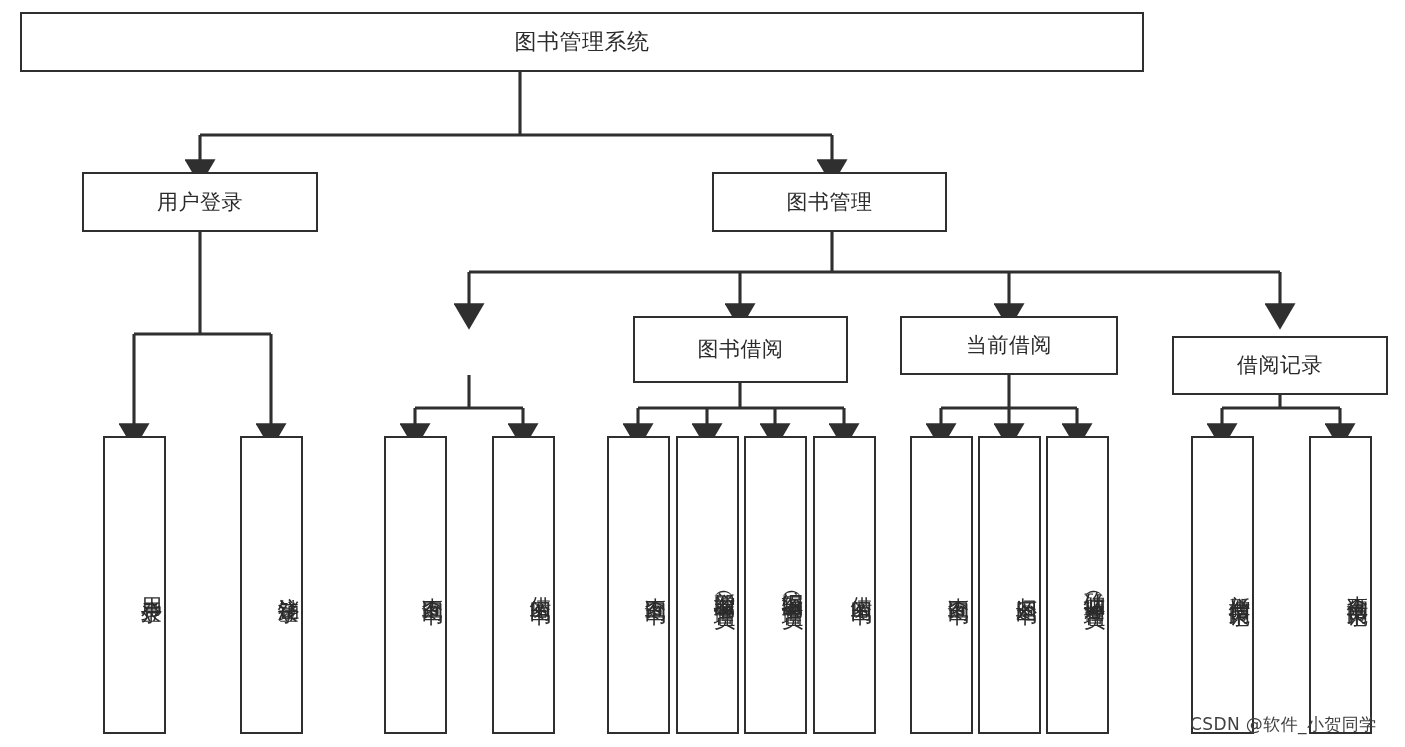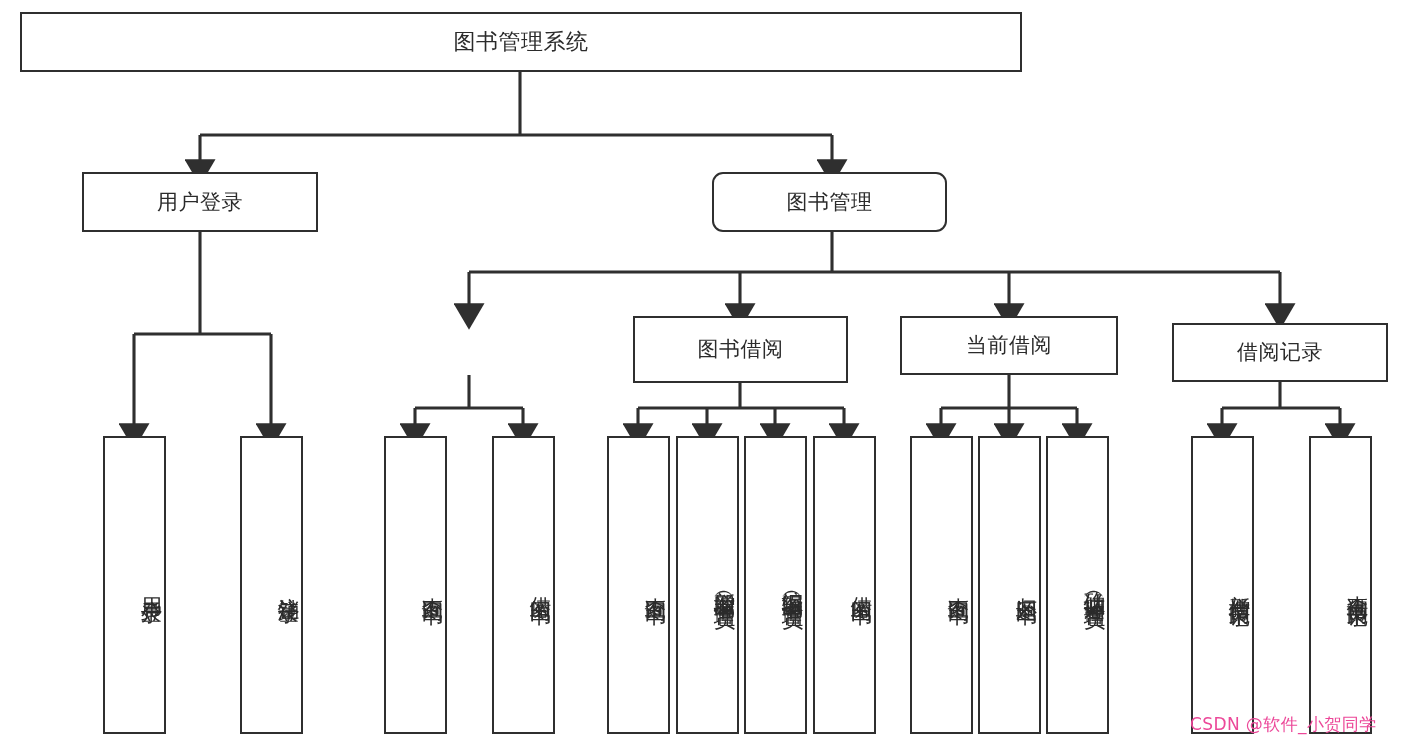--- a/index.html
+++ b/index.html
@@ -124,7 +124,7 @@
     </g>
   </svg>
 
-  <div class="node horizontal" id="root-node" style="left:20px; top:12px; width:1002px; height:60px;">
+  <div class="node horizontal" id="root-node" style="left:20px; top:12px; width:1124px; height:60px;">
     <span class="node-label">图书管理系统</span>
   </div>
 

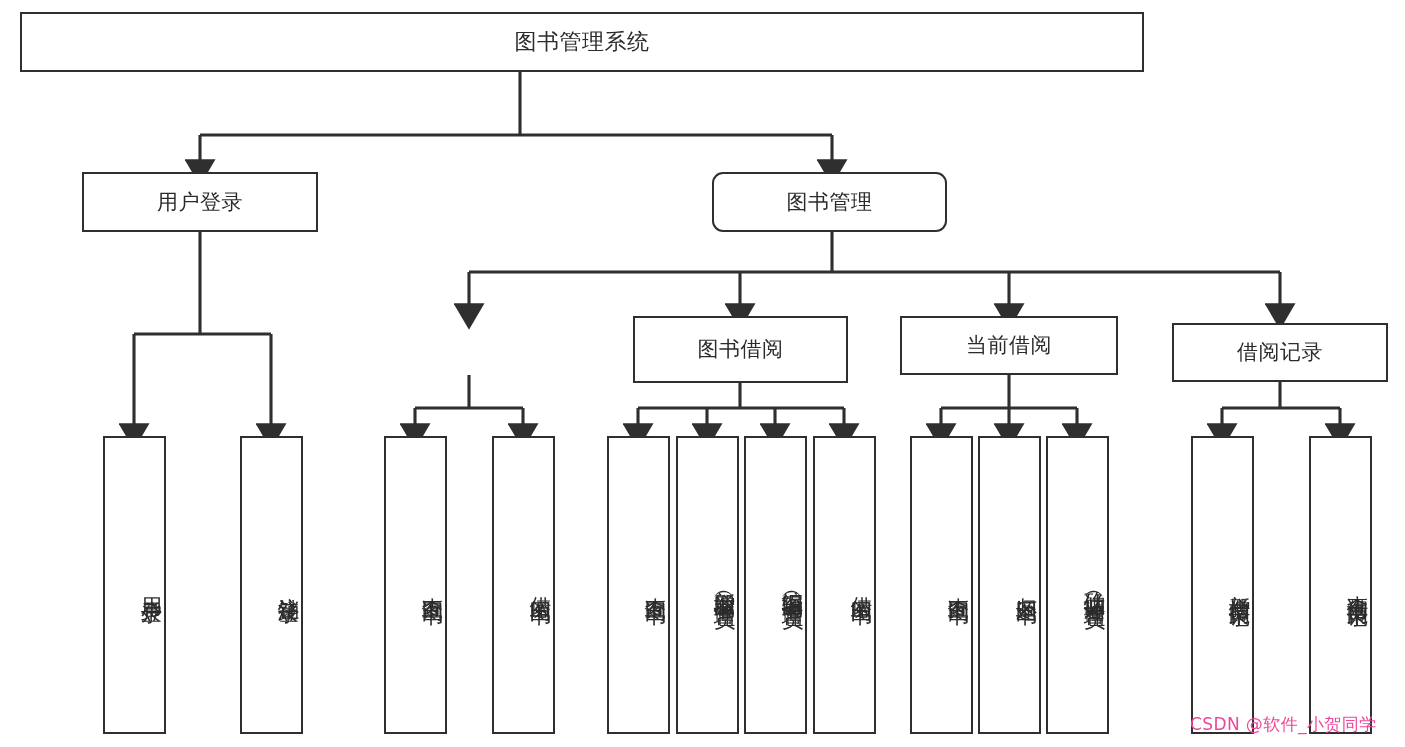--- a/index.html
+++ b/index.html
@@ -131,7 +131,7 @@
   <div class="node horizontal" style="left:82px; top:172px; width:236px; height:60px;">
     <span class="node-label">用户登录</span>
   </div>
-  <div class="node horizontal" style="left:712px; top:172px; width:235px; height:60px;border-radius:11px;">
+  <div class="node horizontal" style="left:712px; top:172px; width:235px; height:60px;">
     <span class="node-label">图书管理</span>
   </div>
 

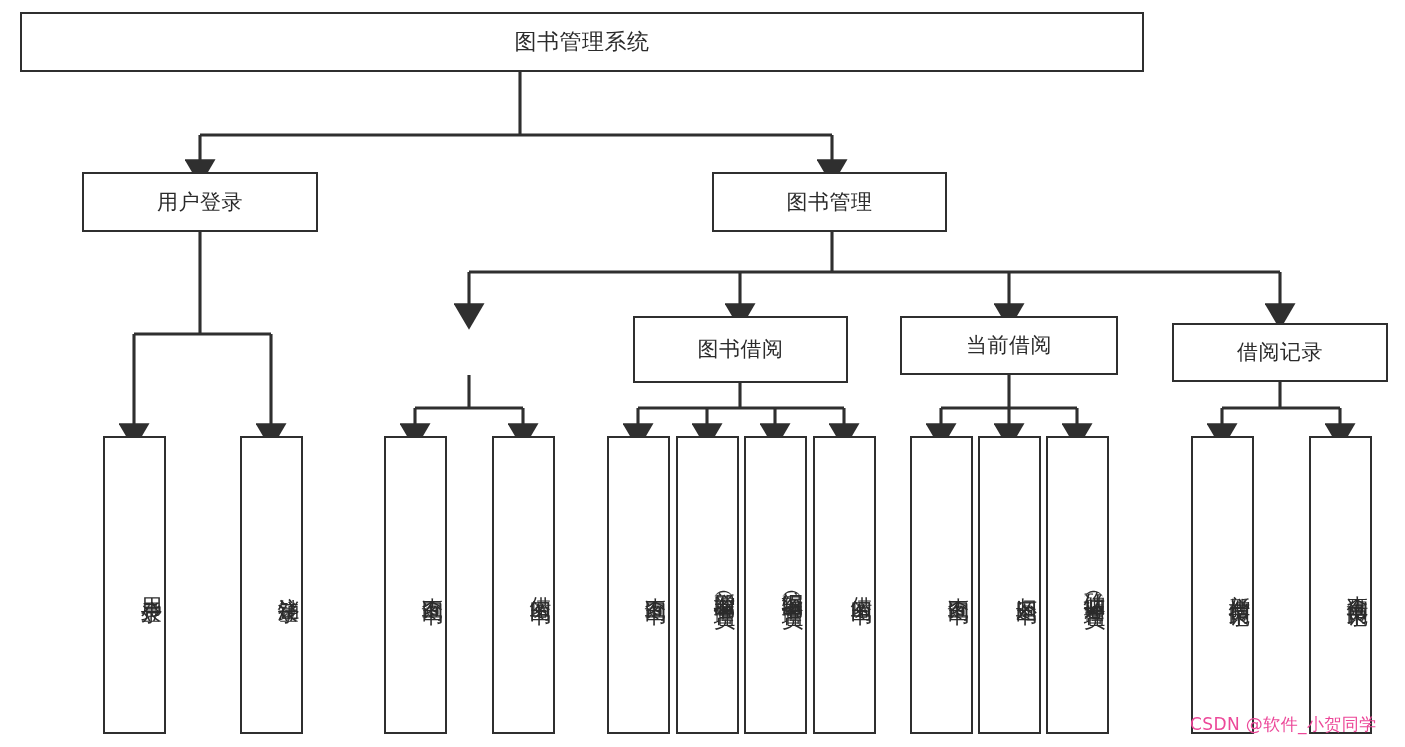--- a/index.html
+++ b/index.html
@@ -141,7 +141,7 @@
   <div class="node horizontal" style="left:900px; top:316px; width:218px; height:59px;">
     <span class="node-label">当前借阅</span>
   </div>
-  <div class="node horizontal" style="left:1172px; top:323px; width:216px; height:59px;">
+  <div class="node horizontal" style="left:1172px; top:336px; width:216px; height:59px;">
     <span class="node-label">借阅记录</span>
   </div>
 

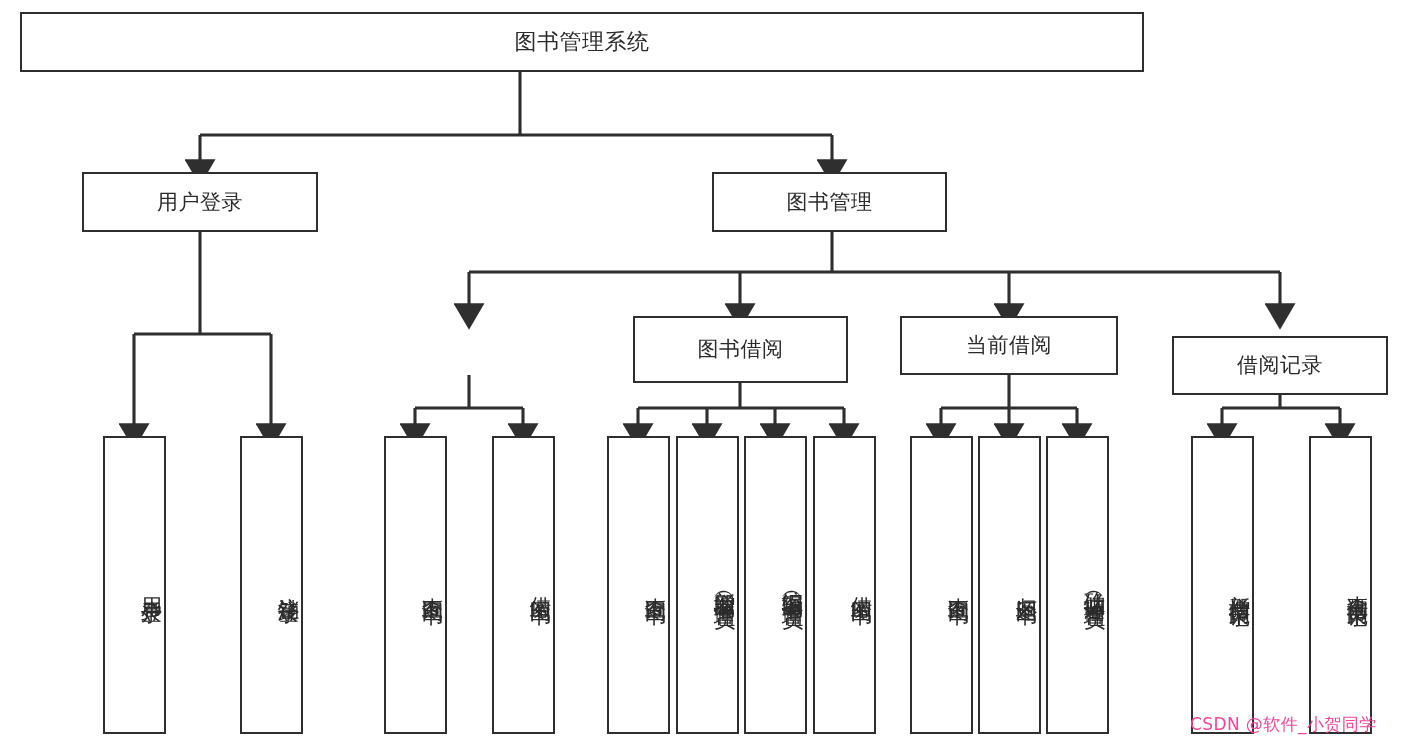--- a/index.html
+++ b/index.html
@@ -62,7 +62,7 @@
   }
   #watermark {
     position: absolute;
-    color: #ec4899;
+    color: #404040;
     font-size: 17px;
     white-space: nowrap;
     letter-spacing: 0.4px;

